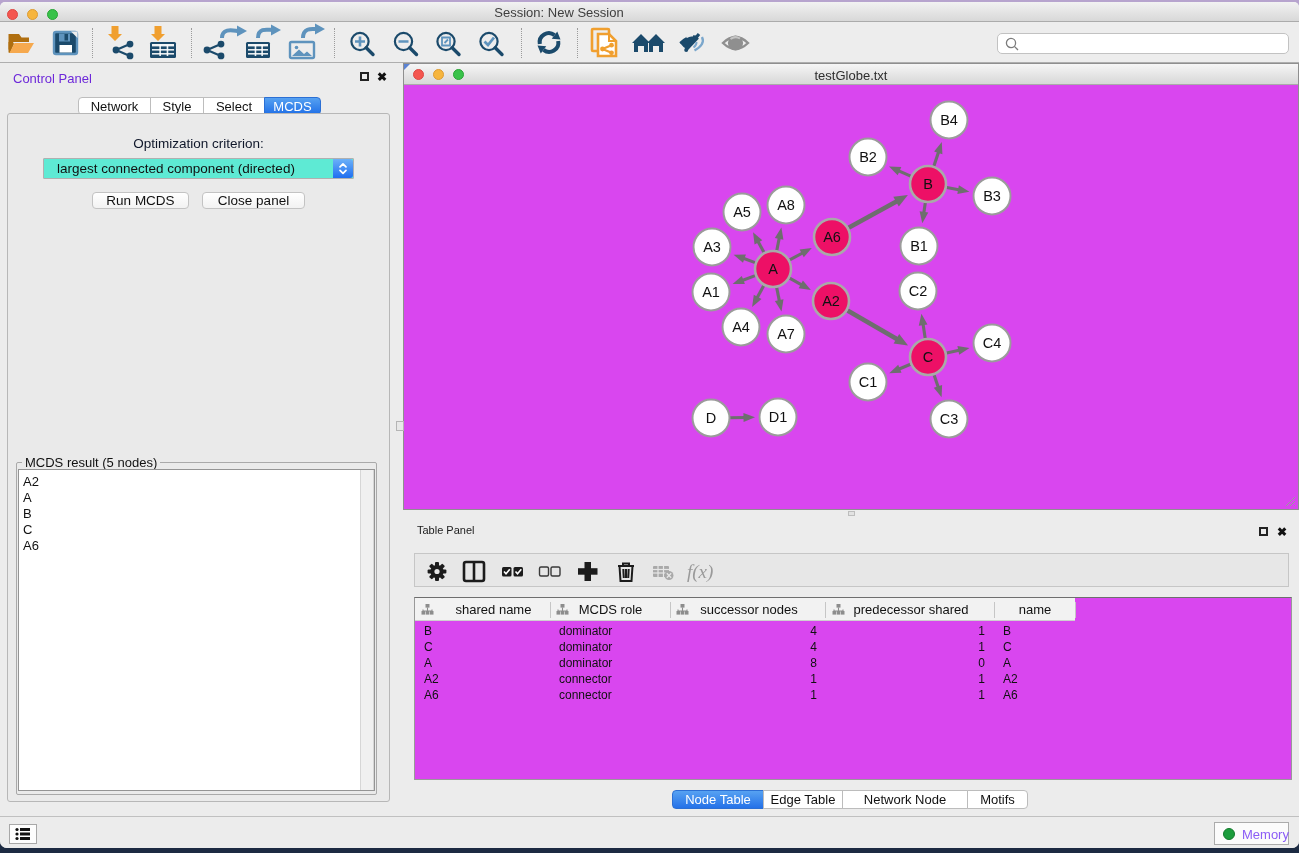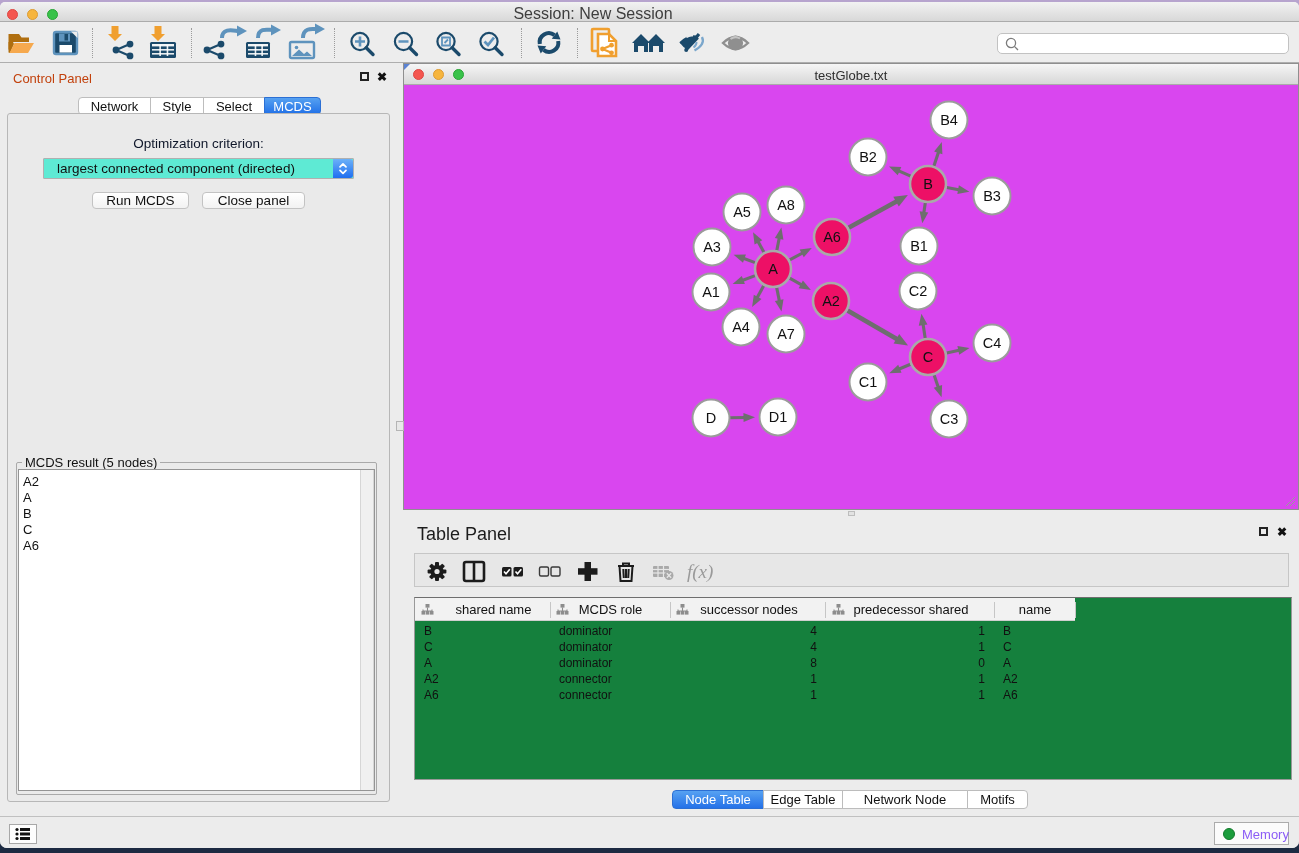--- a/index.html
+++ b/index.html
@@ -14,7 +14,7 @@
   background:linear-gradient(#f2f2f2,#d8d8d8); border-bottom:1px solid #ababab;
   border-radius:5px 5px 0 0; }
 .tl { position:absolute; top:7px; width:11px; height:11px; border-radius:50%; }
-#title-text { left:0; width:1118px; top:3px; text-align:center; font-size:16px; color:#3e3e3e;margin-left:34px; }
+#title-text { left:0; width:1118px; top:3px; text-align:center; font-size:13px; color:#3e3e3e; }
 
 #toolbar { left:0; top:20px; width:1299px; height:41px; background:#ededed; border-bottom:1px solid #aeaeae; }
 .tsep { position:absolute; top:6px; height:30px; width:0; border-left:1px dotted #9b9b9b; }

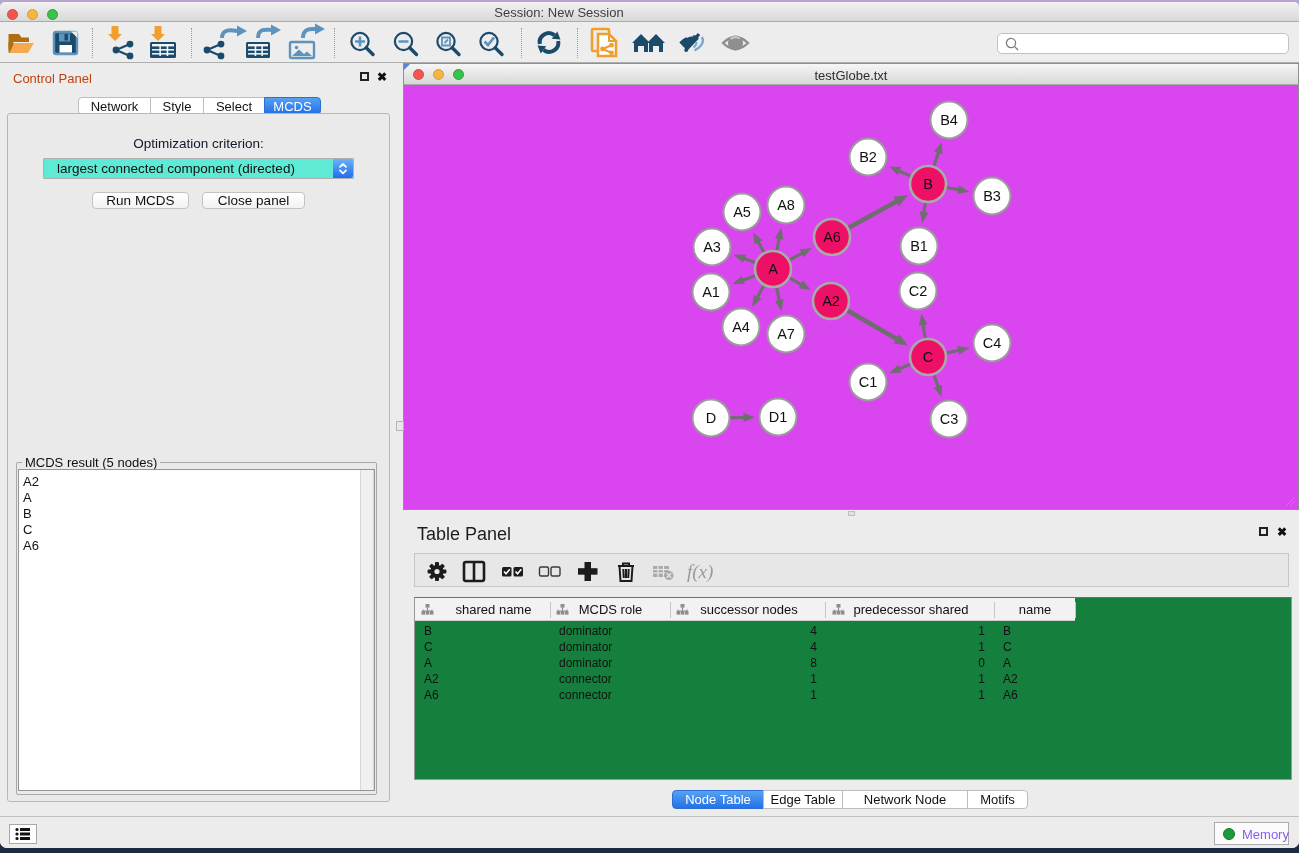--- a/index.html
+++ b/index.html
@@ -21,7 +21,7 @@
 #searchbox { left:997px; top:11px; width:292px; height:21px; background:#fff;
   border:1px solid #c2c2c2; border-radius:5px; }
 
-#cp-title { left:13px; top:69px; font-size:13px; color:#c2410c; }
+#cp-title { left:13px; top:69px; font-size:13px; color:#6d28d9; }
 .winbtn-sq { width:9px; height:9px; border:2px solid #222; background:transparent; }
 .xmark { font-size:12px; font-weight:bold; color:#111; }
 .tab { position:absolute; top:95px; height:18px; background:#fff; border:1px solid #bdbdbd;

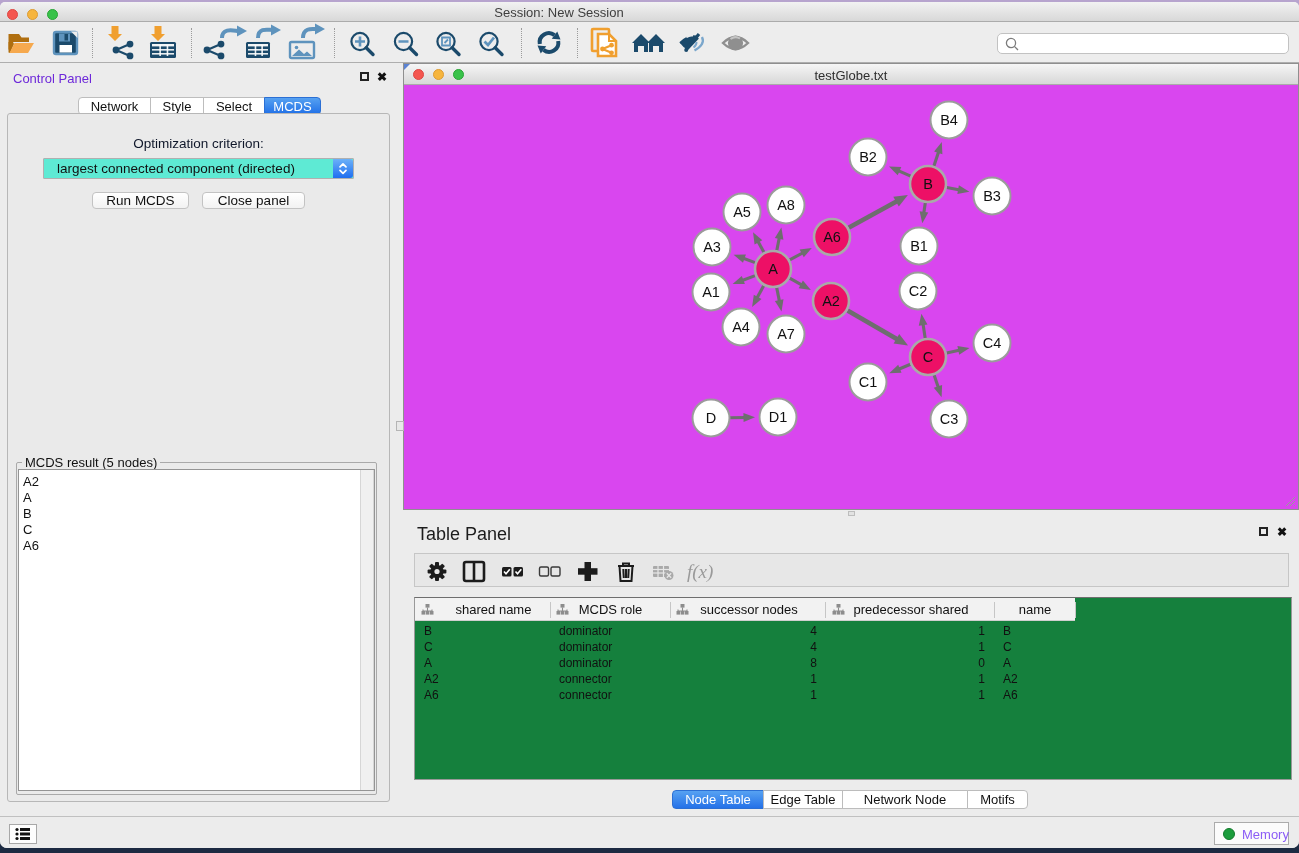--- a/index.html
+++ b/index.html
@@ -49,7 +49,7 @@
   border-bottom:1px solid #aaa; }
 #nettitle .txt { position:absolute; width:100%; top:4px; text-align:center; font-size:13px; color:#2e2e2e; }
 
-#tp-title { left:417px; top:522px; font-size:18px; color:#1c1c1c; }
+#tp-title { left:417px; top:522px; font-size:11px; color:#1c1c1c; }
 #tp-toolbar { left:414px; top:551px; width:875px; height:34px; background:#e7e7e7;
   border:1px solid #c6c6c6; border-radius:0; }
 #tbl { left:414px; top:595px; width:878px; height:183px; background:#15803d; border:1px solid #999;

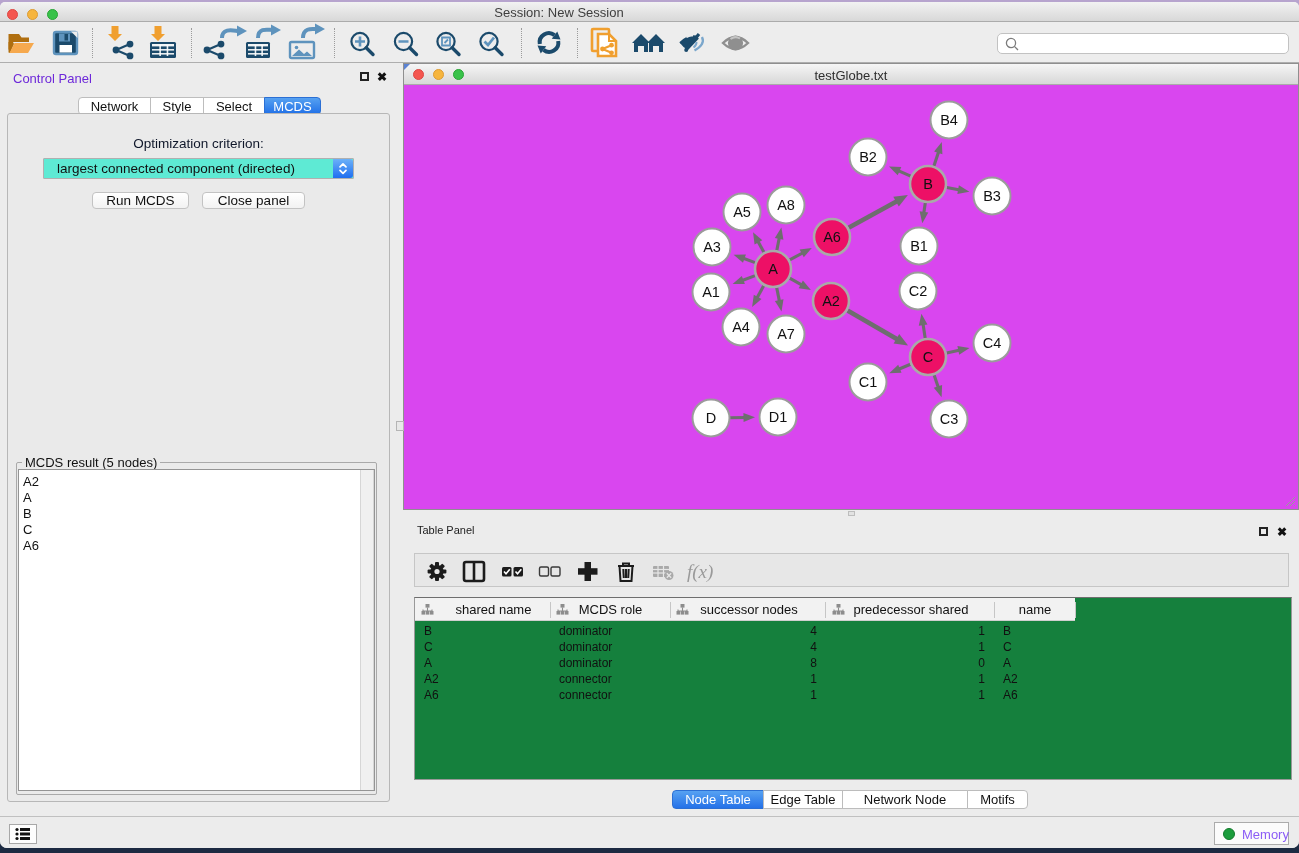--- a/index.html
+++ b/index.html
@@ -52,7 +52,7 @@
 #tp-title { left:417px; top:522px; font-size:11px; color:#1c1c1c; }
 #tp-toolbar { left:414px; top:551px; width:875px; height:34px; background:#e7e7e7;
   border:1px solid #c6c6c6; border-radius:0; }
-#tbl { left:414px; top:595px; width:878px; height:183px; background:#15803d; border:1px solid #999;
+#tbl { left:414px; top:595px; width:878px; height:183px; background:#d946ef; border:1px solid #999;
   border-top:1px solid #6e6e6e; }
 #tbl-head { position:absolute; left:0; top:0; width:660px; height:23px; background:#f2f2f2; border-bottom:1px solid #cfcfcf; }
 .hsep { position:absolute; top:4px; height:16px; width:1px; background:#c6c6c6; }

